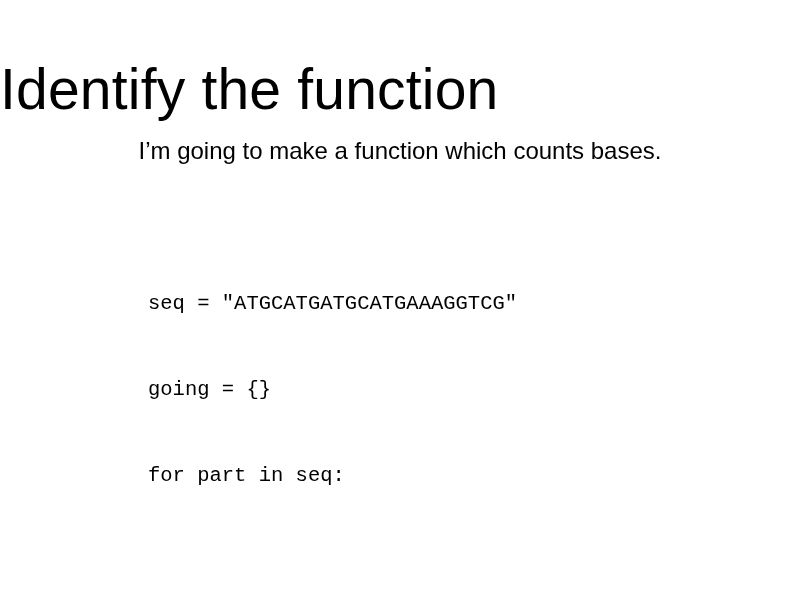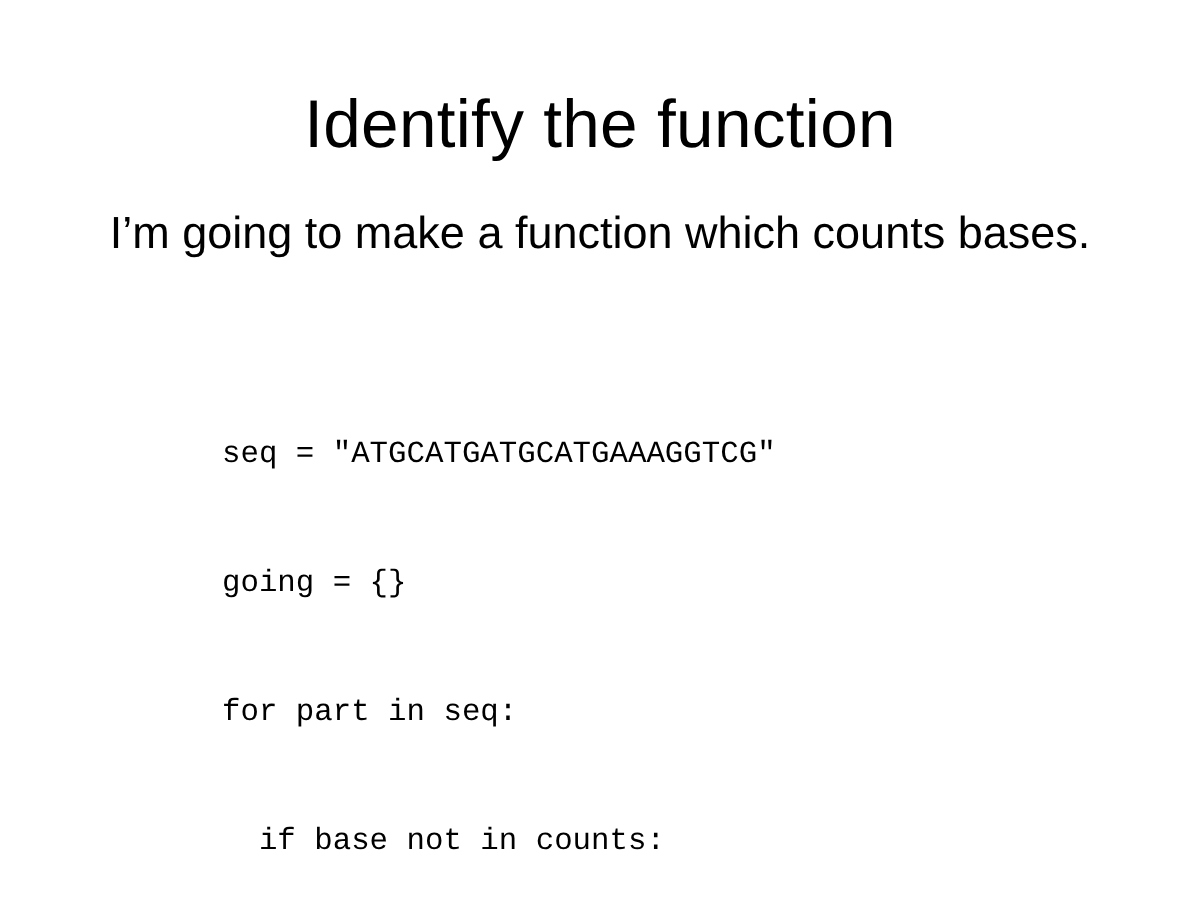--- a/index.html
+++ b/index.html
@@ -25,8 +25,8 @@
     top: 58px;
     left: 0;
     width: 800px;
-    text-align: center;
-    font-size: 45px;
+    text-align: left;
+    font-size: 57px;
     line-height: 1.12;
     font-weight: normal;
     letter-spacing: 0.2px;

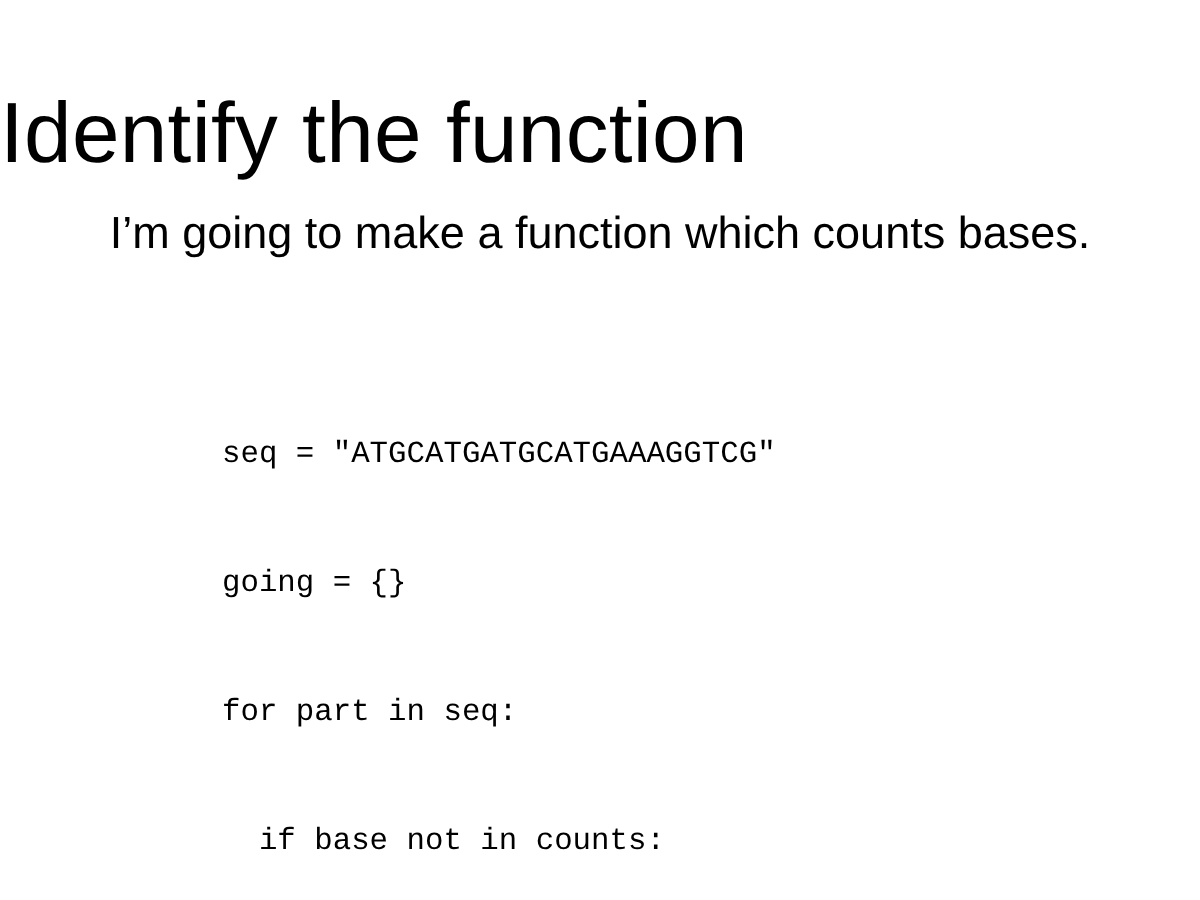--- a/index.html
+++ b/index.html
@@ -37,7 +37,7 @@
     left: 36px;
     width: 728px;
     text-align: center;
-    font-size: 30px;
+    font-size: 24px;
     line-height: 1.45;
     font-weight: normal;
   }

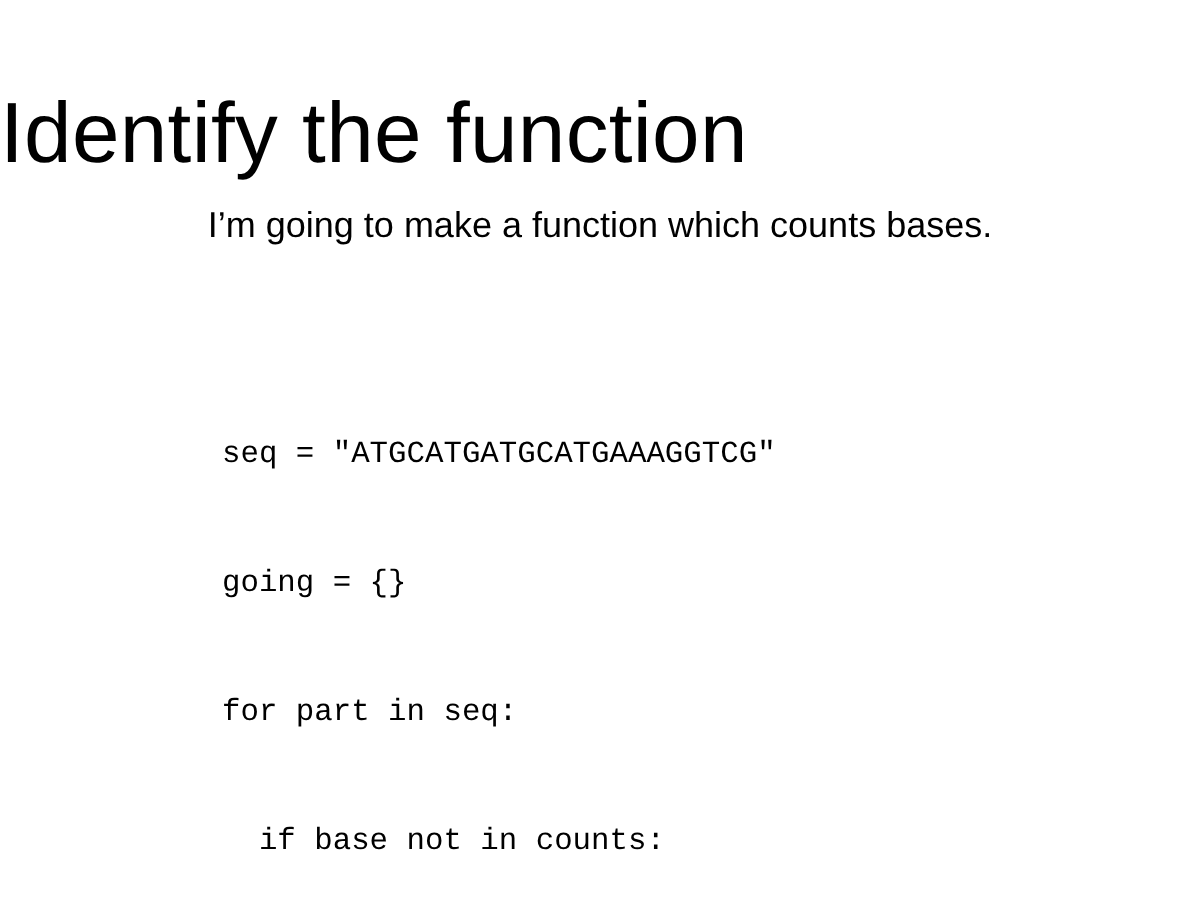--- a/index.html
+++ b/index.html
@@ -71,7 +71,6 @@
     <div class="code-line">seq = "ATGCATGATGCATGAAAGGTCG"</div>
     <div class="code-line">going = {}</div>
     <div class="code-line">for part in seq:</div>
-    <div class="code-line">  if base not in counts:</div>
     
     
     

